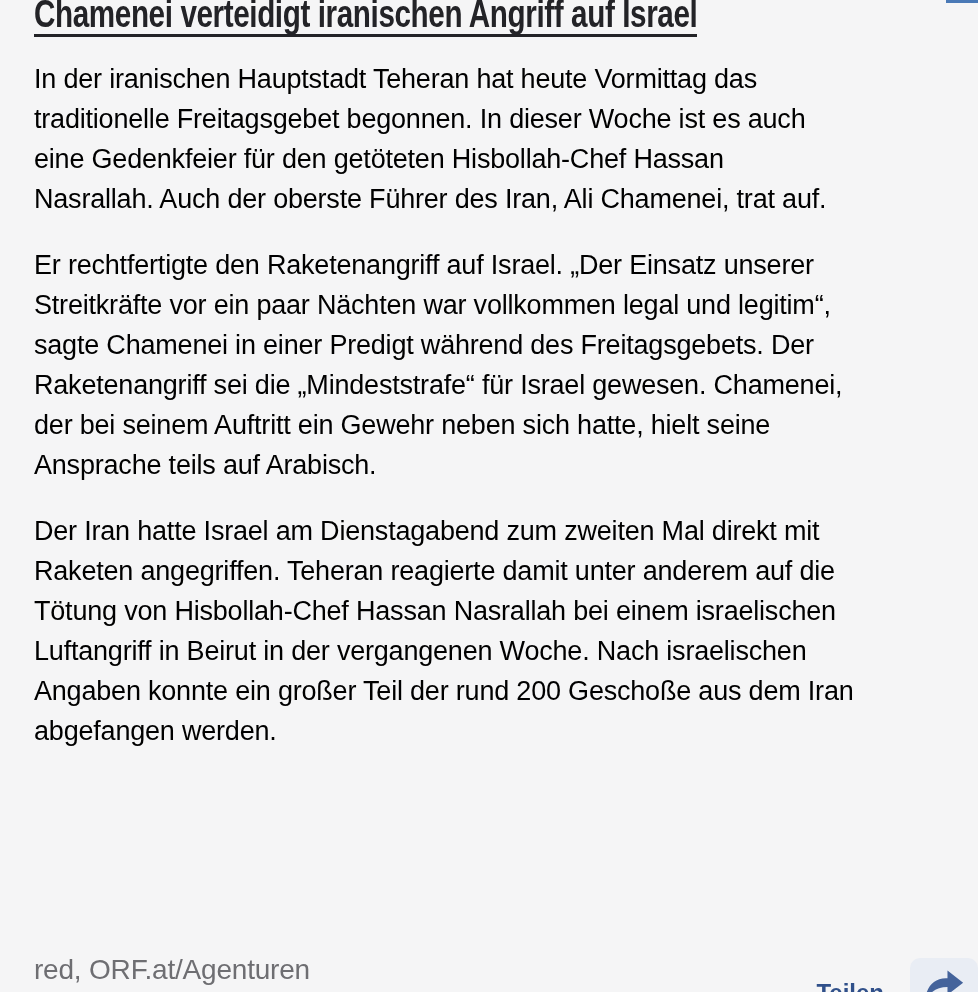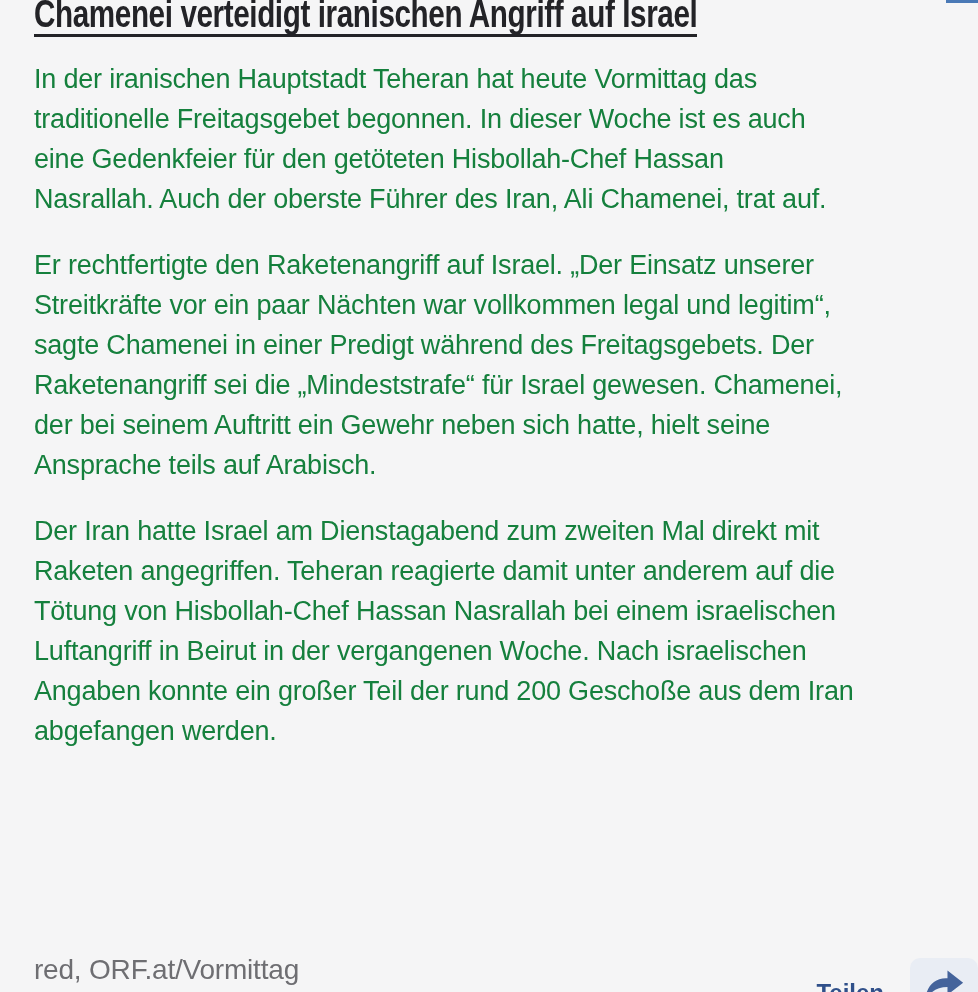--- a/index.html
+++ b/index.html
@@ -34,7 +34,7 @@
     font-size: 27px;
     line-height: 40px;
     letter-spacing: -0.2px;
-    color: #15803d;
+    color: #000000;
     white-space: pre;
   }
   p.para.first { margin-top: 22px; }

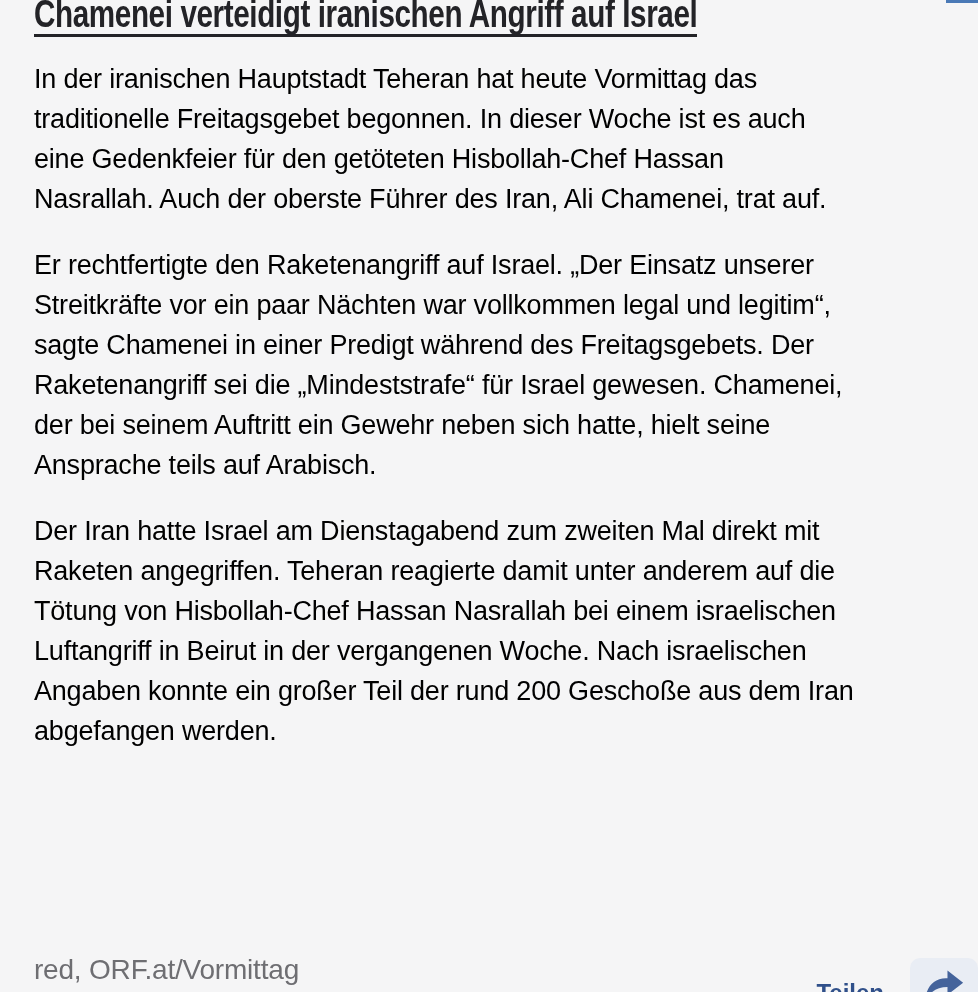--- a/index.html
+++ b/index.html
@@ -113,7 +113,7 @@
 
   </main>
 
-  <span class="byline">red, ORF.at/Vormittag</span>
+  <span class="byline">red, ORF.at/Agenturen</span>
 
   <span class="share-label">Teilen</span>
 

